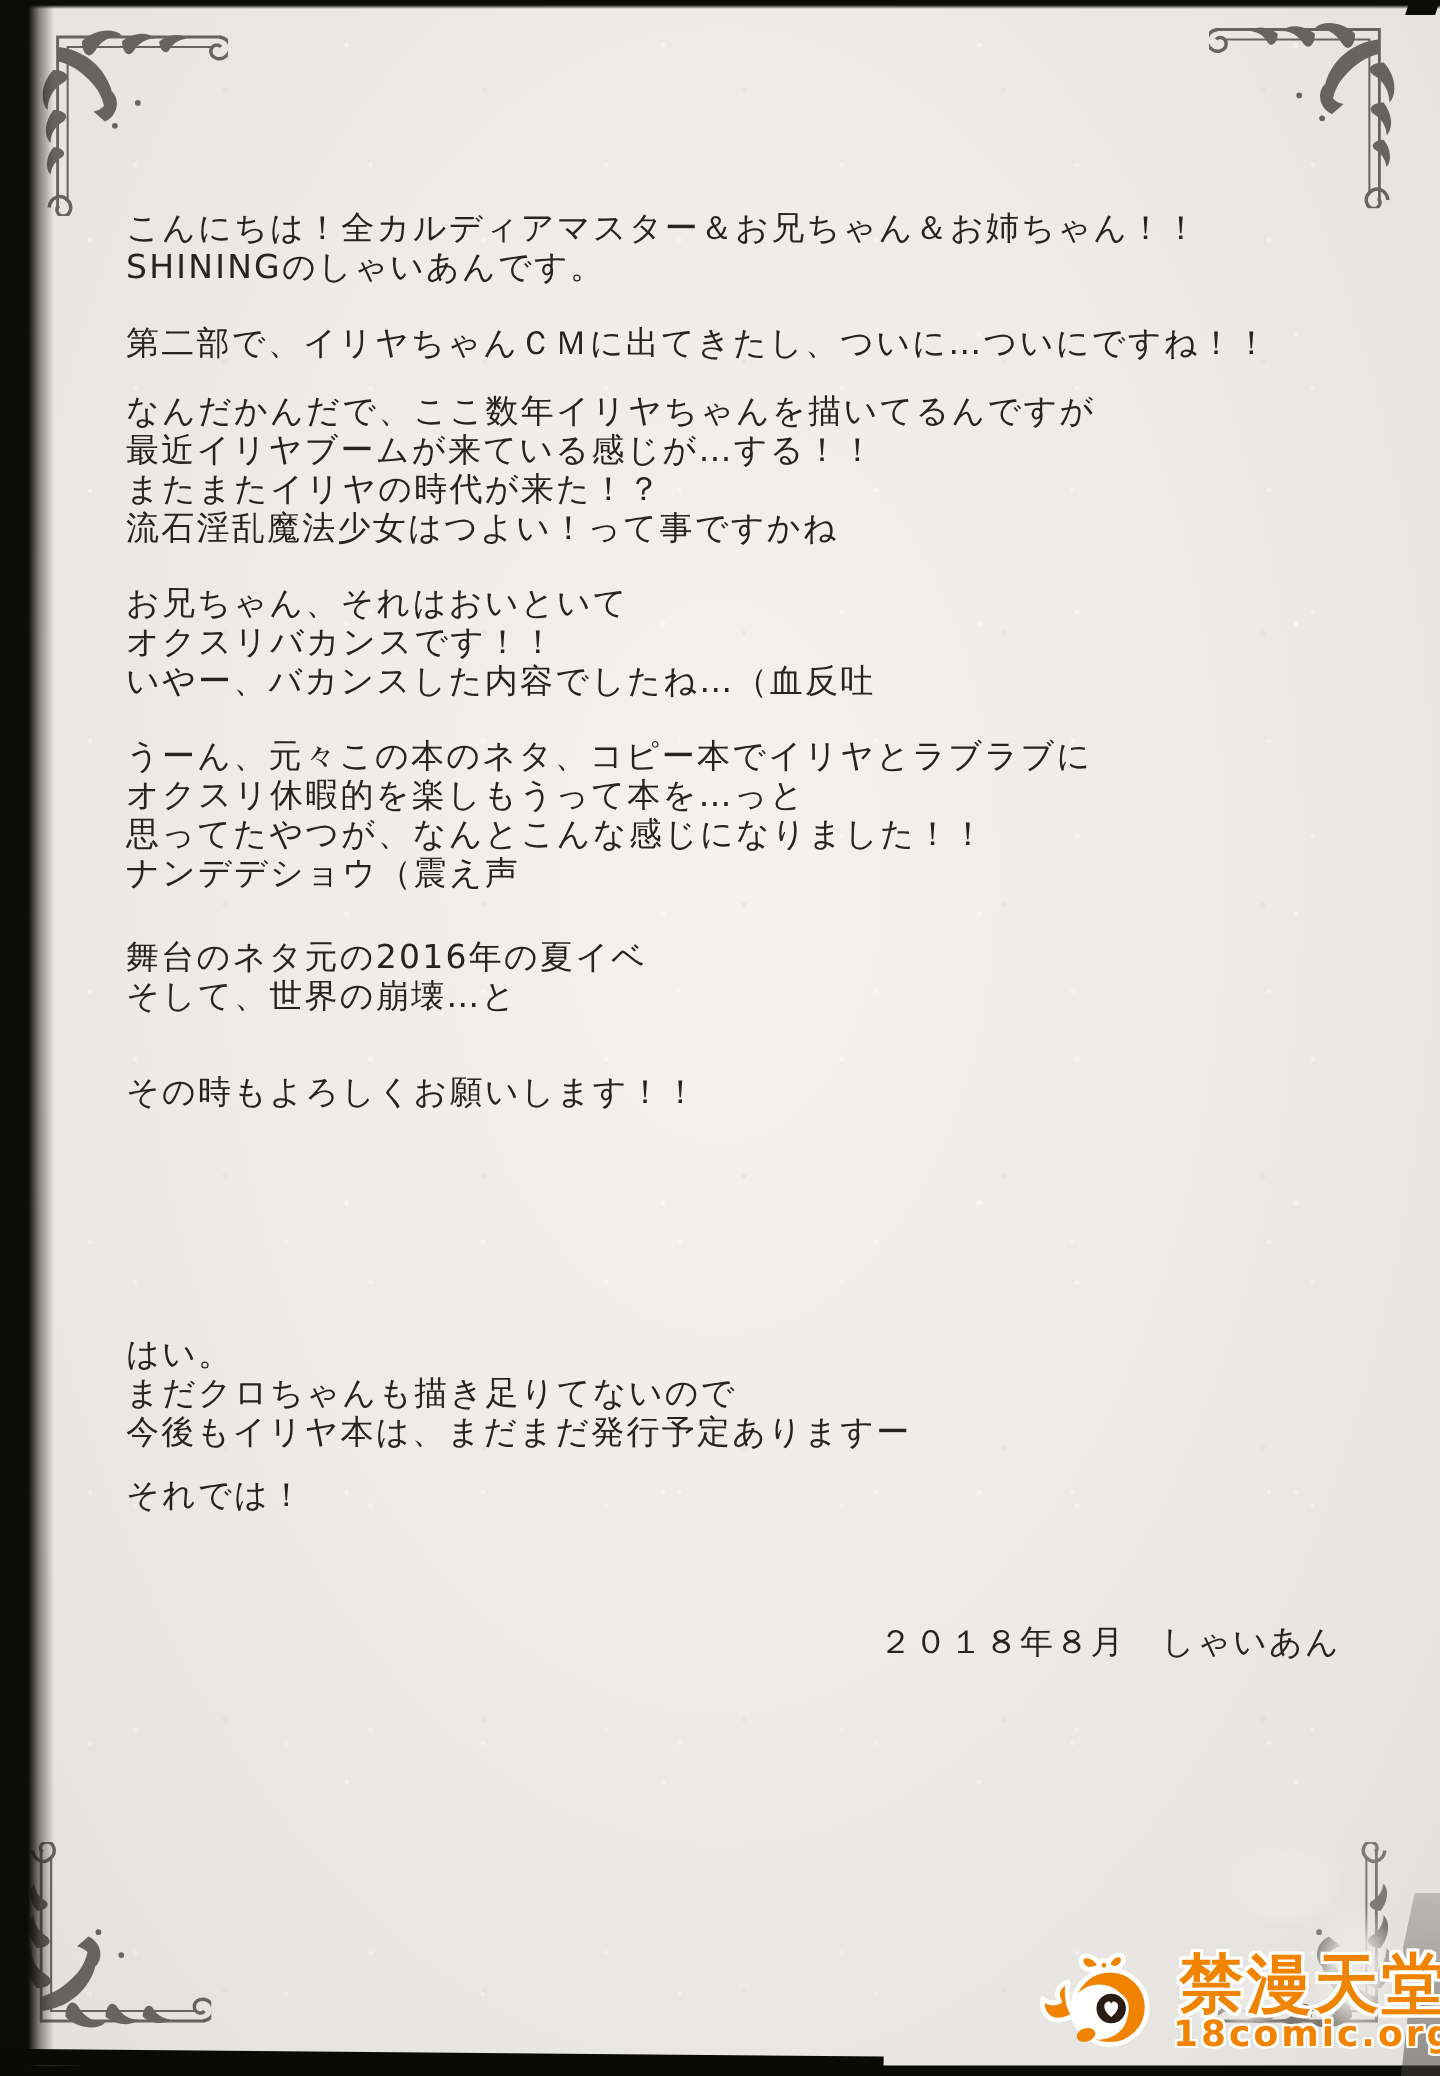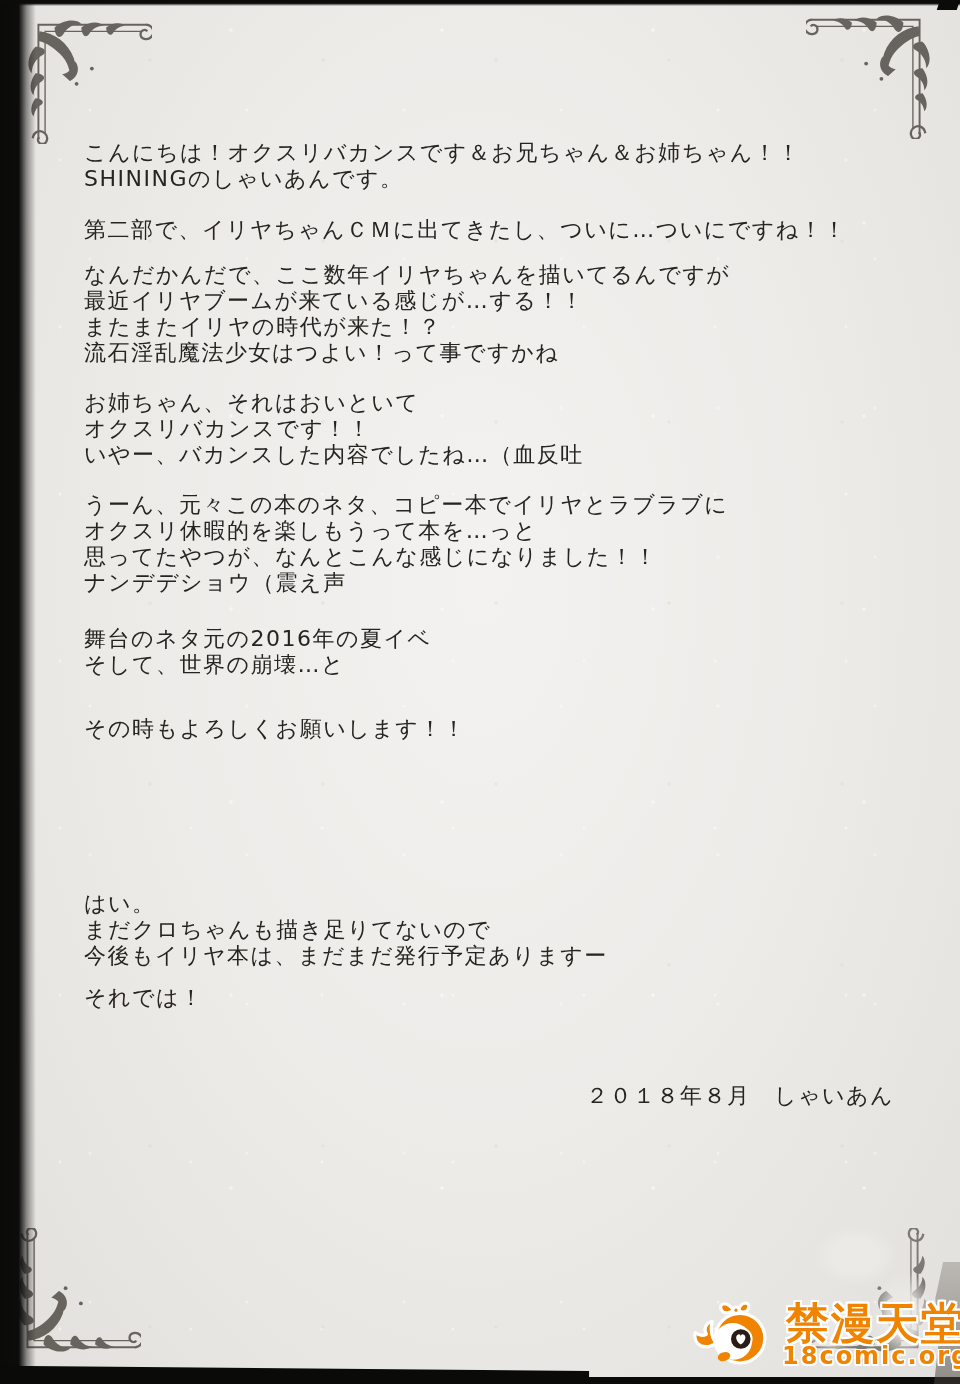--- a/index.html
+++ b/index.html
@@ -123,7 +123,7 @@
 
   <div class="afterword" id="afterword">
       <div class="para" style="margin-bottom: 25px;">
-        <div class="line">こんにちは！オクスリバカンスです＆お兄ちゃん＆お姉ちゃん！！</div>
+        <div class="line">こんにちは！全カルディアマスター＆お兄ちゃん＆お姉ちゃん！！</div>
         <div class="line">SHININGのしゃいあんです。</div>
       </div>
       <div class="para" style="margin-bottom: 19px;">

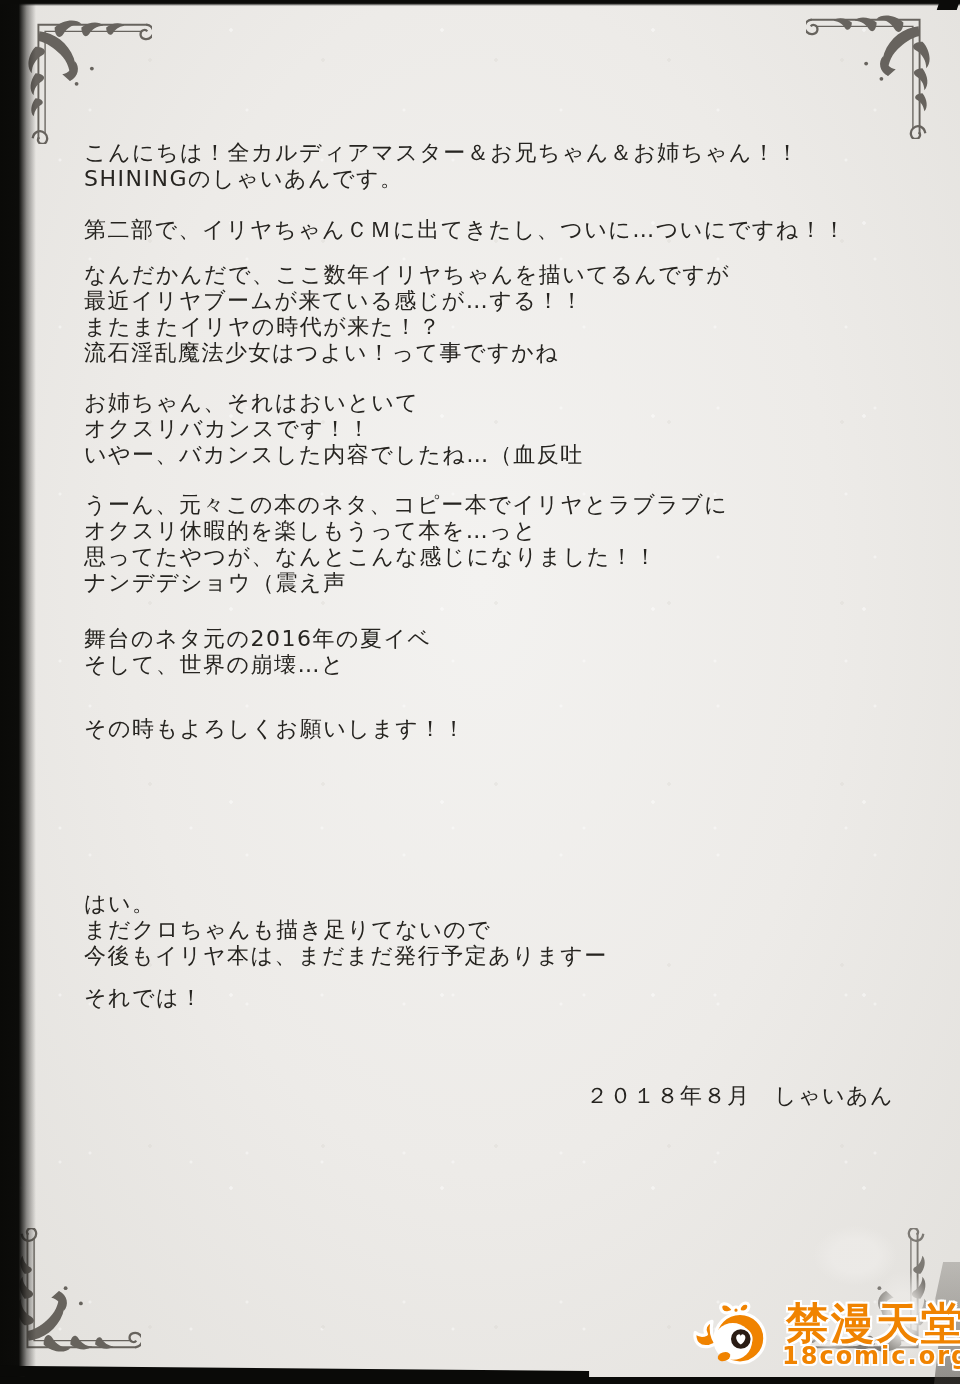--- a/index.html
+++ b/index.html
@@ -136,7 +136,7 @@
         <div class="line">流石淫乱魔法少女はつよい！って事ですかね</div>
       </div>
       <div class="para" style="margin-bottom: 24px;">
-        <div class="line">お姉ちゃん、それはおいといて</div>
+        <div class="line">お兄ちゃん、それはおいといて</div>
         <div class="line">オクスリバカンスです！！</div>
         <div class="line">いやー、バカンスした内容でしたね…（血反吐</div>
       </div>

